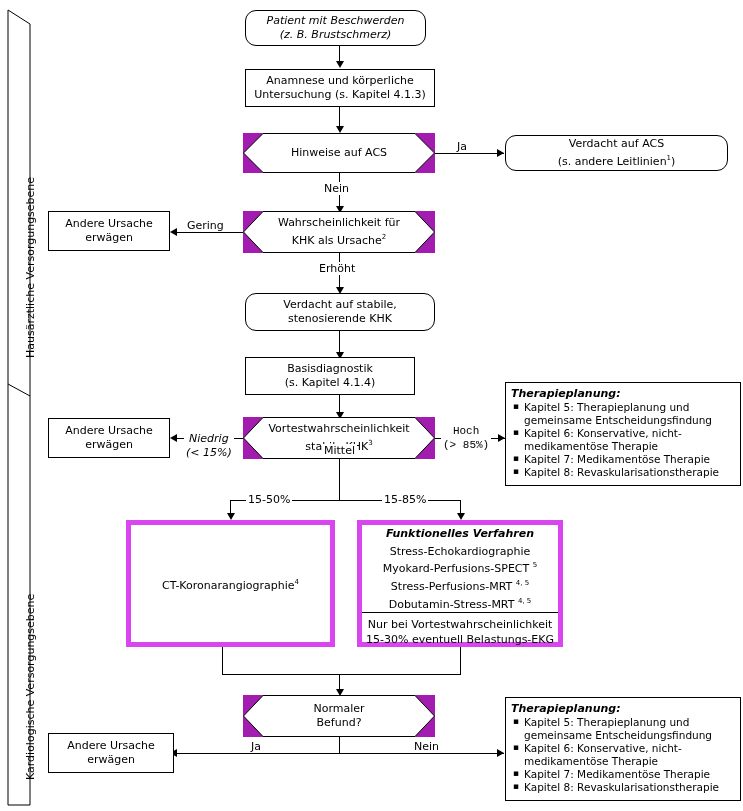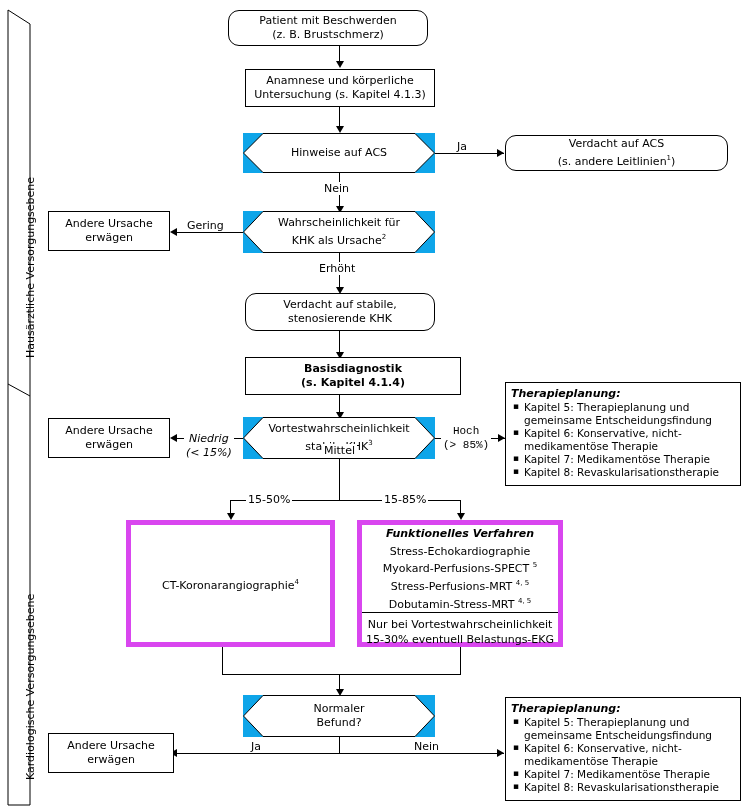--- a/index.html
+++ b/index.html
@@ -61,7 +61,7 @@
   <div class="bandlabel" style="left:24px;top:358px;">Hausärztliche Versorgungsebene</div>
   <div class="bandlabel" style="left:24px;top:780px;">Kardiologische Versorgungsebene</div>
 
-  <div class="node round" style="left:228px;top:10px;width:200px;height:36px;">
+  <div class="node round" style="left:245px;top:10px;width:181px;height:36px;font-style:italic;">
     <span class="ln">Patient mit Beschwerden</span>
     <span class="ln">(z. B. Brustschmerz)</span>
   </div>

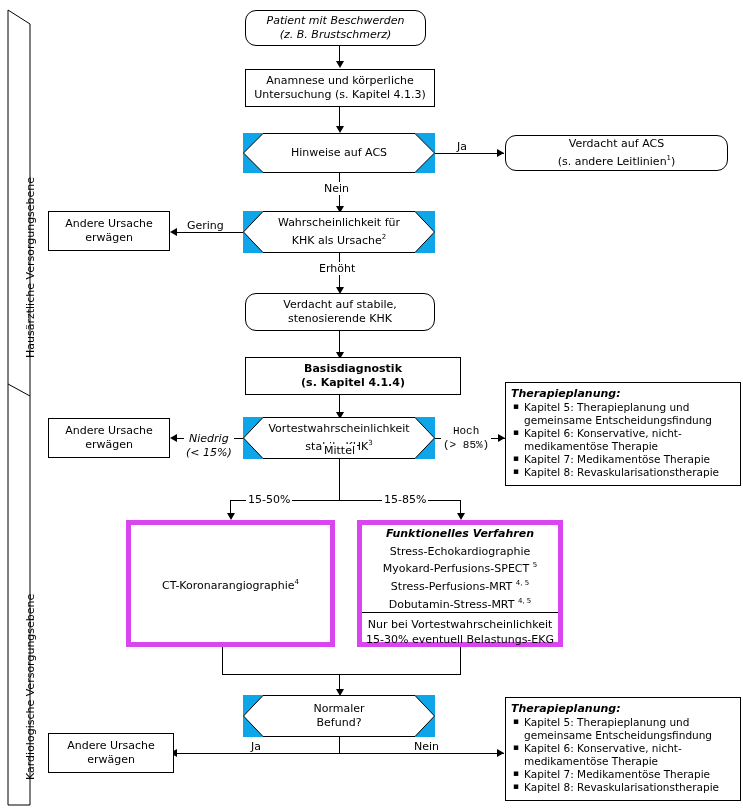--- a/index.html
+++ b/index.html
@@ -12,7 +12,7 @@
   .node.round{border-radius:11px;}
   .node .ln{display:block;white-space:nowrap;}
 
-  .hex{position:absolute;background:#0ea5e9;}
+  .hex{position:absolute;background:#a21caf;}
   .hex .hexbody{position:absolute;inset:0;display:flex;flex-direction:column;
         align-items:center;justify-content:center;text-align:center;
         font-size:11px;line-height:14px;color:#000;}

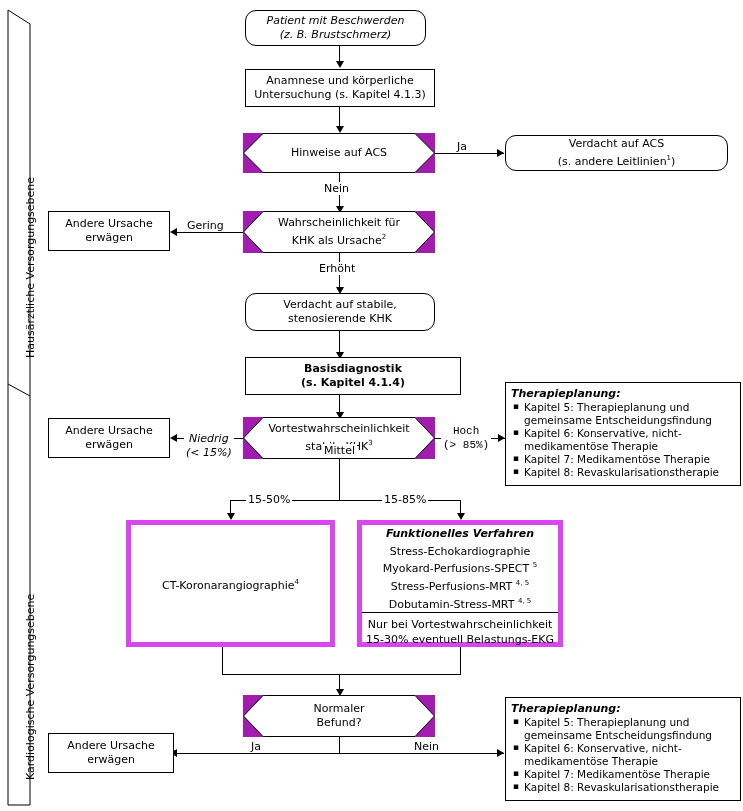--- a/index.html
+++ b/index.html
@@ -130,7 +130,7 @@
   <div class="line v" style="left:339px;top:331px;height:26px;"></div>
   <div class="arrow down" style="left:336px;top:352px;"></div>
 
-  <div class="node" style="left:245px;top:357px;width:216px;height:38px;font-weight:bold;">
+  <div class="node" style="left:245px;top:357px;width:170px;height:38px;">
     <span class="ln">Basisdiagnostik</span>
     <span class="ln">(s. Kapitel 4.1.4)</span>
   </div>

